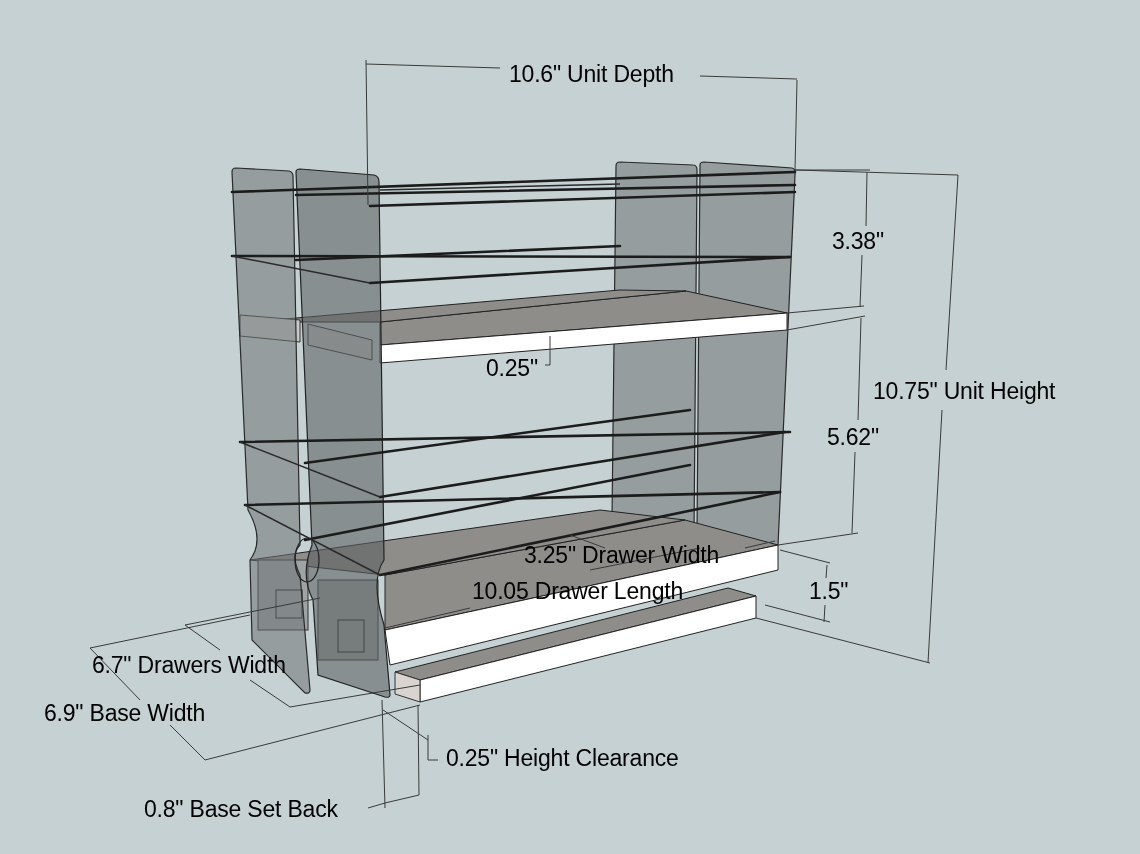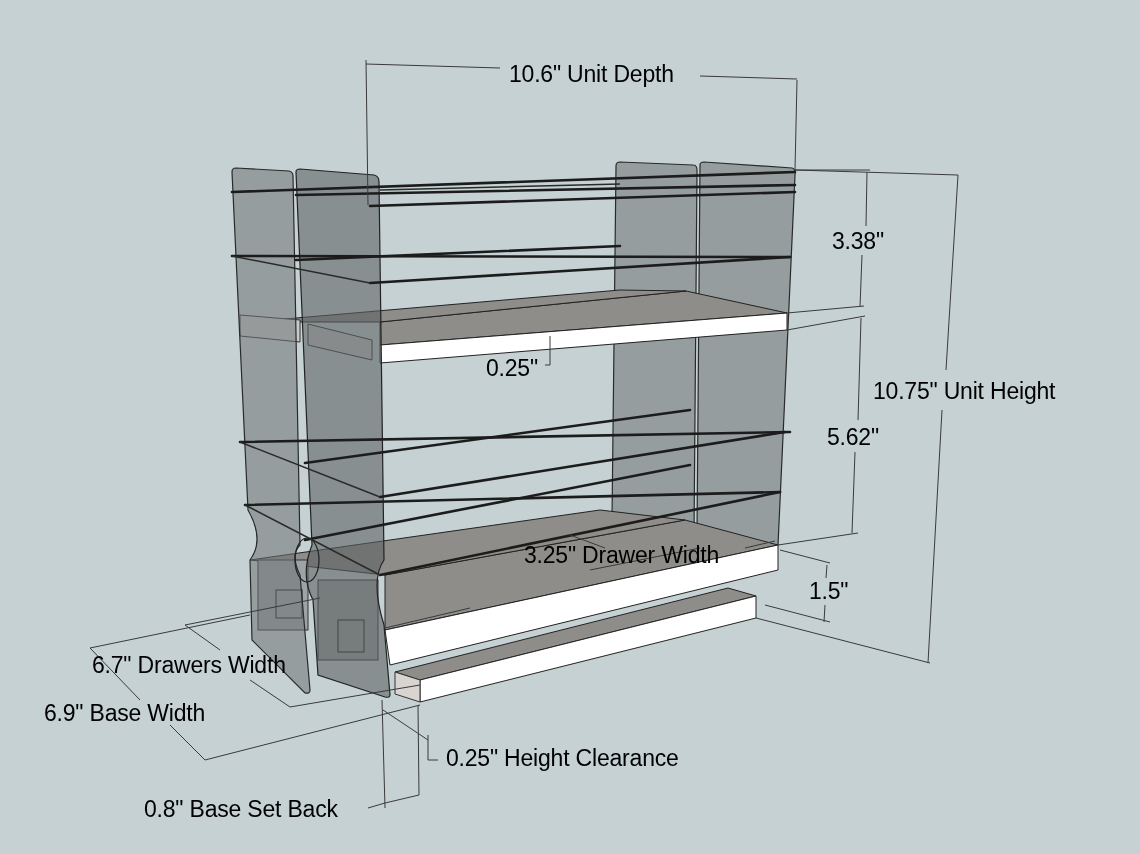--- a/index.html
+++ b/index.html
@@ -148,6 +148,7 @@
   <span class="lbl" style="left:827px;top:426px;">5.62"</span>
   <span class="lbl" style="left:486px;top:357px;">0.25"</span>
   <span class="lbl" style="left:524px;top:544px;">3.25" Drawer Width</span>
+  <span class="lbl" style="left:472px;top:580px;">10.05 Drawer Length</span>
   <span class="lbl" style="left:809px;top:580px;">1.5"</span>
   <span class="lbl" style="left:92px;top:654px;">6.7" Drawers Width</span>
   <span class="lbl" style="left:44px;top:702px;">6.9" Base Width</span>

